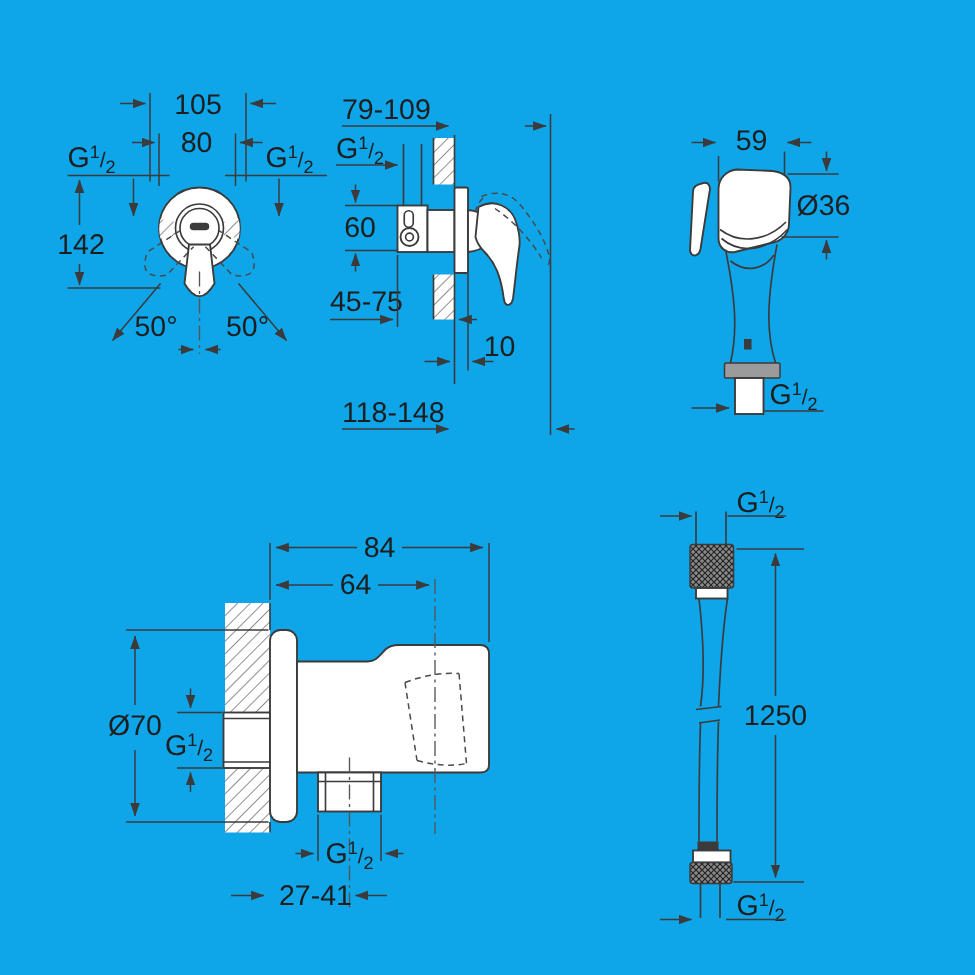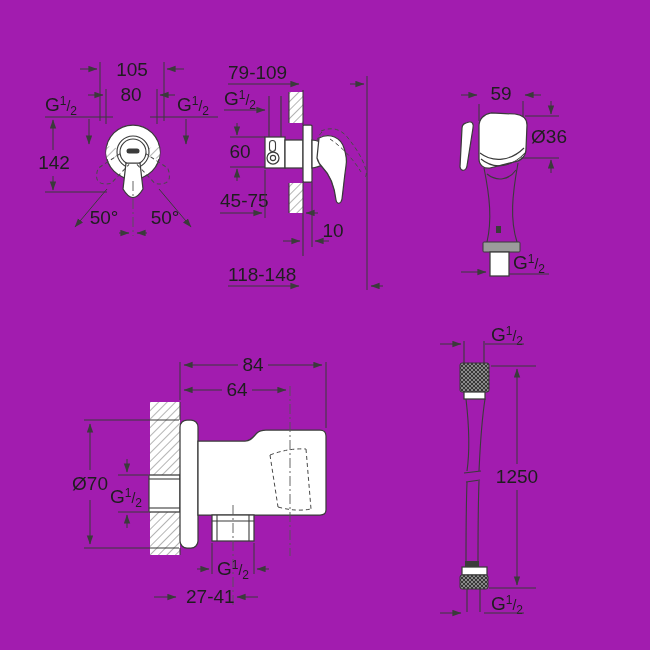--- a/index.html
+++ b/index.html
@@ -3,7 +3,7 @@
 <meta charset="utf-8">
 <style>
   html,body{margin:0;padding:0;background:#ffffff;}
-  .canvas{position:relative;width:650px;height:650px;background:#a21caf;overflow:hidden;}
+  .canvas{position:relative;width:650px;height:650px;background:#0ea5e9;overflow:hidden;}
   svg text{font-family:"Liberation Sans","DejaVu Sans",sans-serif;fill:#1e1e1e;font-size:19px;}
   tspan.sm{font-size:12px;}
   tspan.md{font-size:14px;}

